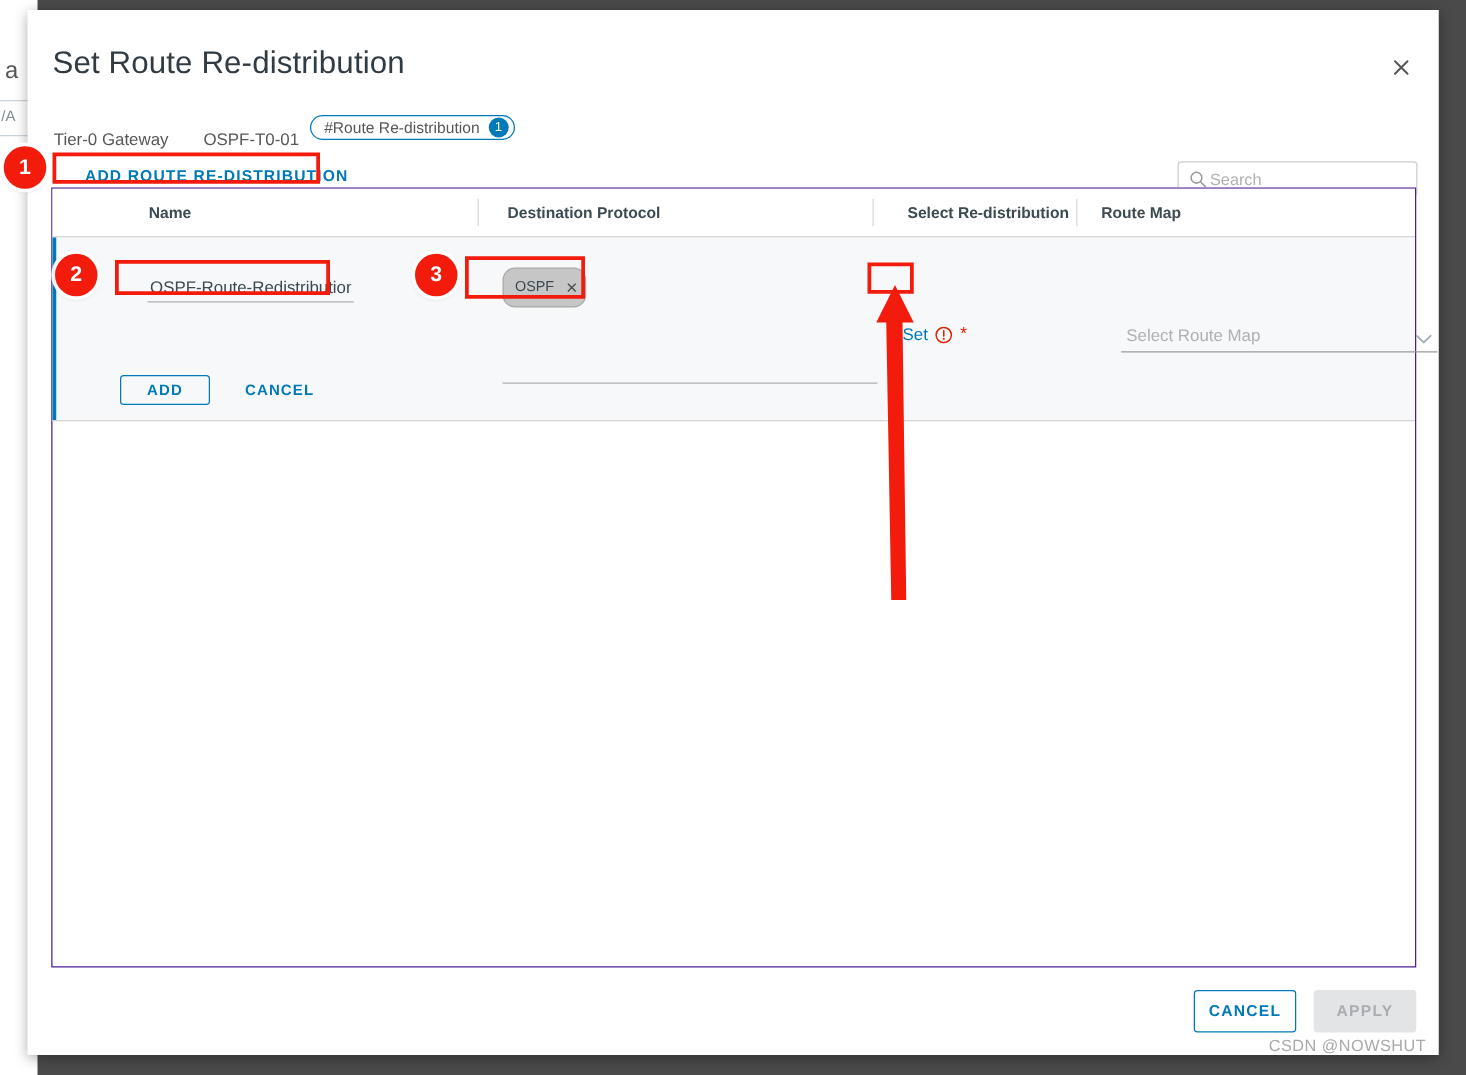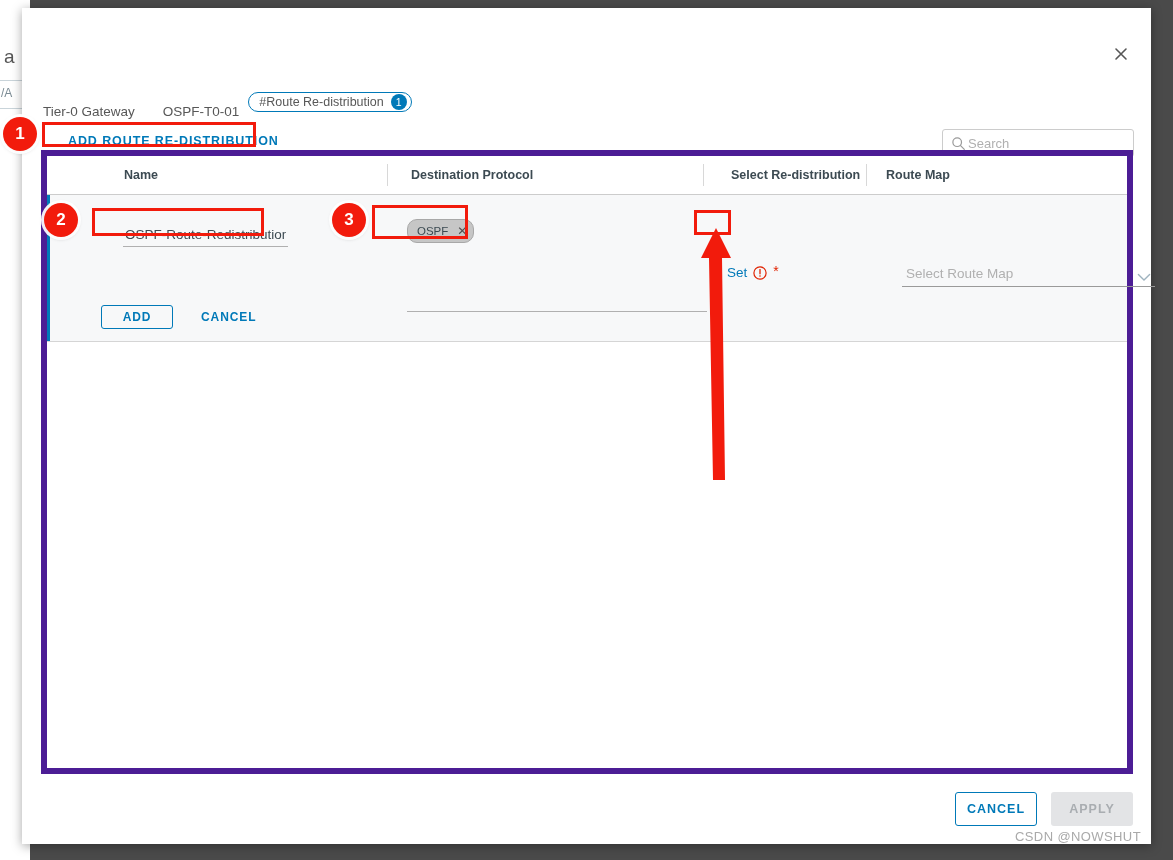--- a/index.html
+++ b/index.html
@@ -399,6 +399,7 @@
 
 <div id="dialog">
 
+  <div id="dialog-title">Set Route Re-distribution</div>
 
   <div id="close-btn">
     <svg viewBox="0 0 28 28" width="28" height="28" aria-hidden="true">

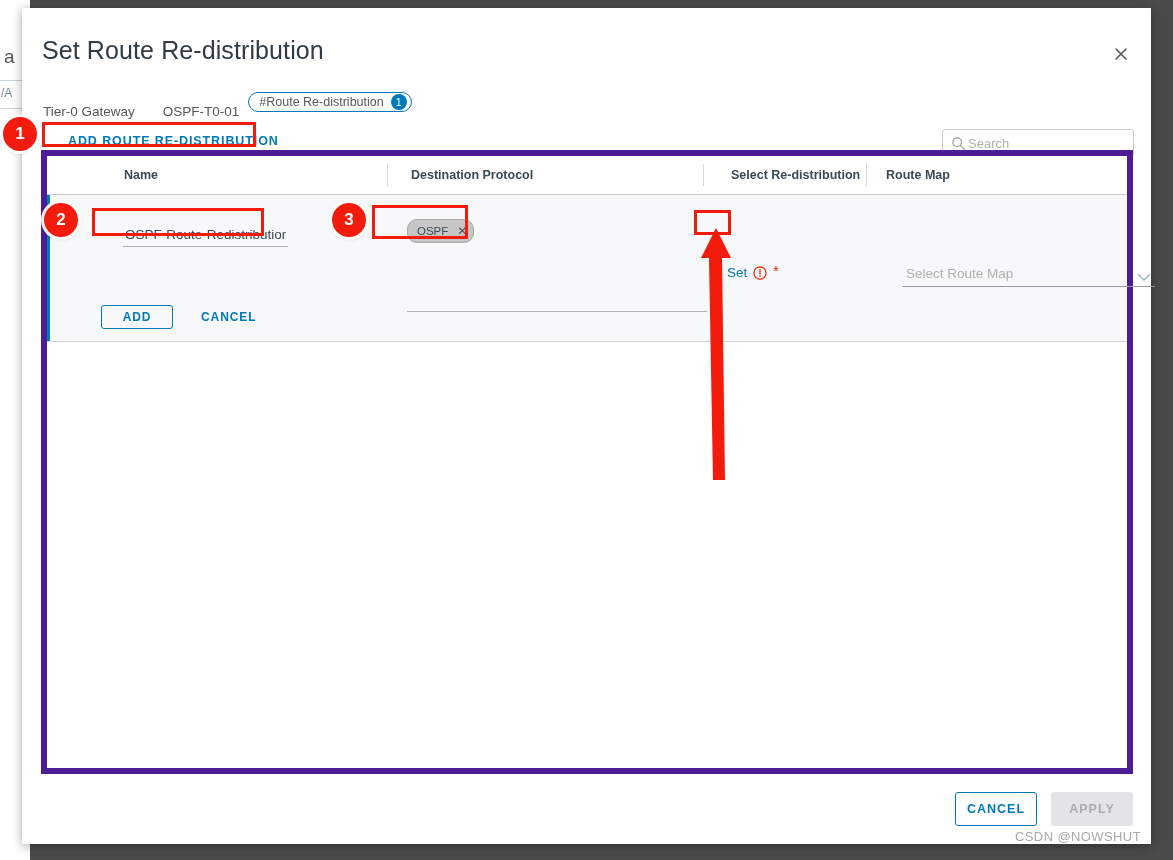--- a/index.html
+++ b/index.html
@@ -150,7 +150,7 @@
     left: 19px; top: 142px;
     width: 1092px;
     height: 624px;
-    border: 6px solid #4c1d95;
+    border: 1px solid #4c1d95;
     box-sizing: border-box;
     background: #fff;
   }

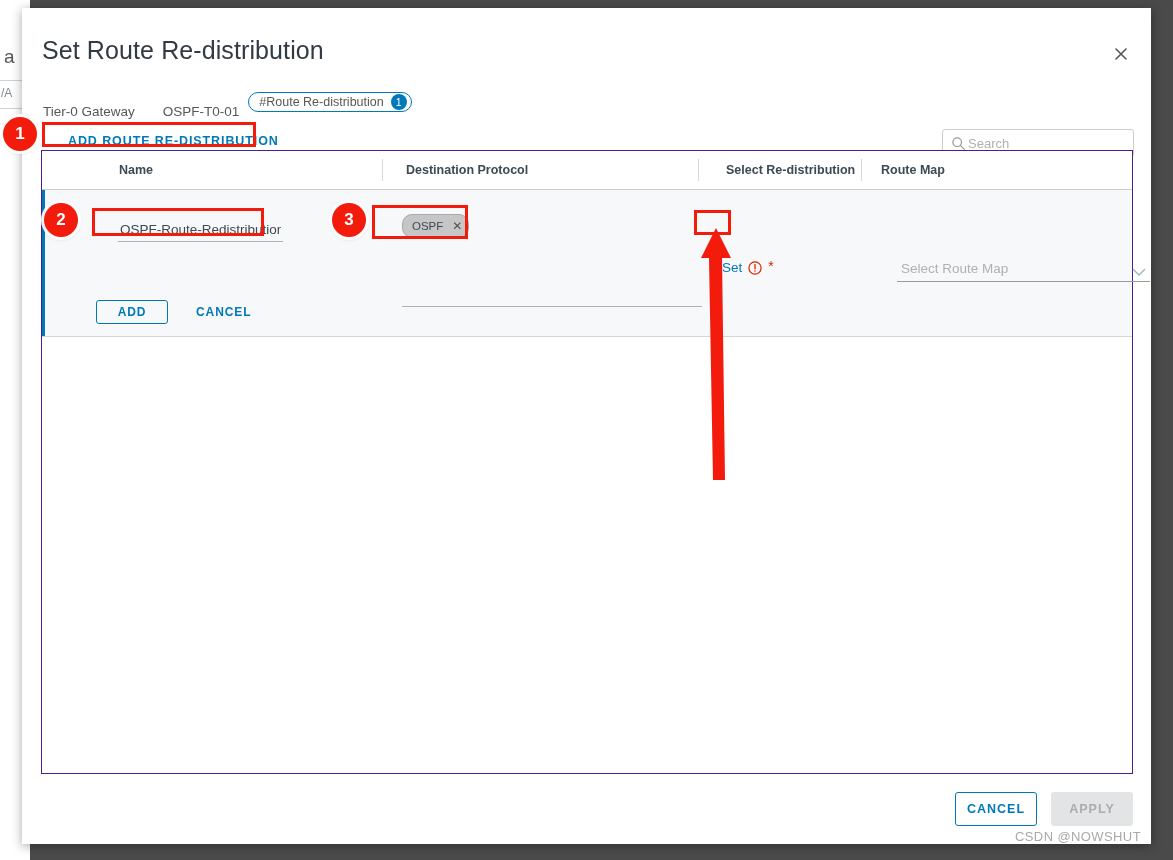--- a/index.html
+++ b/index.html
@@ -216,7 +216,7 @@
   .chip {
     display: inline-flex;
     align-items: center;
-    height: 24px;
+    height: 32px;
     padding: 0 6px 0 9px;
     border-radius: 10px;
     background: #c6c6c6;

